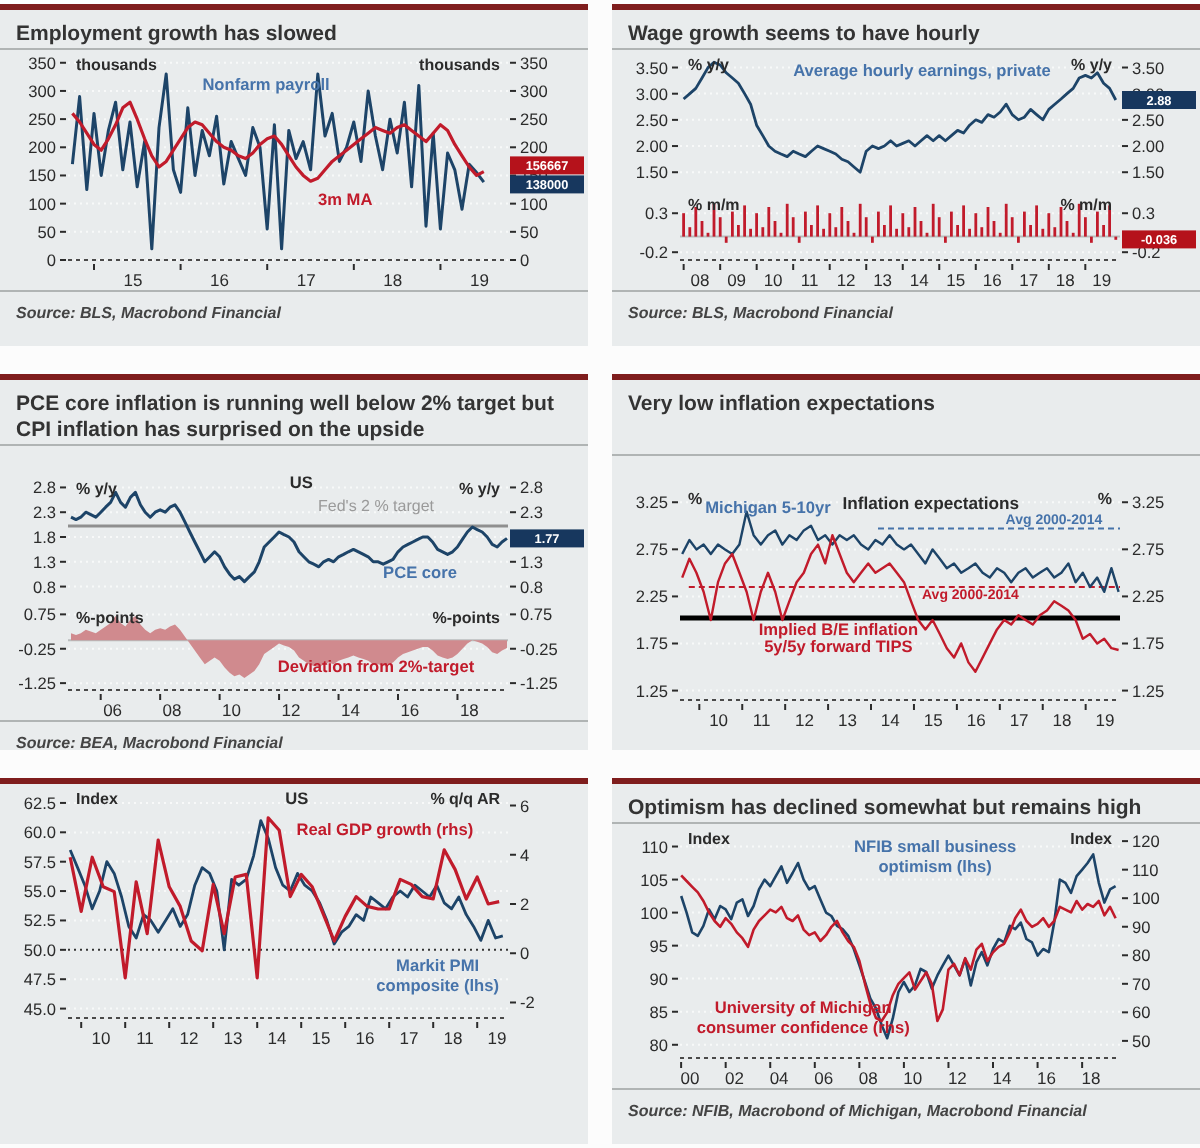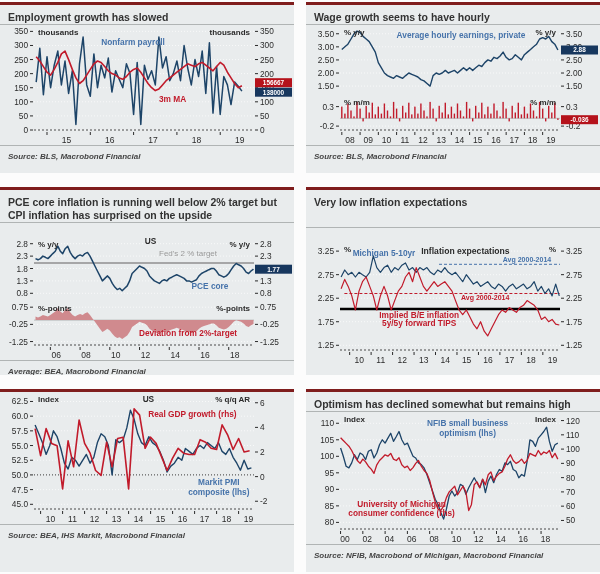--- a/index.html
+++ b/index.html
@@ -319,7 +319,7 @@
           <text x="234.6756756756763" y="121" font-size="8.5" fill="#2b2b2b" text-anchor="middle" font-weight="normal">18</text>
         </svg>
       </div>
-    <div class="source">Average: BEA, Macrobond Financial</div>
+    <div class="source">Source: BEA, Macrobond Financial</div>
   </section>
 
   <section class="panel r2">

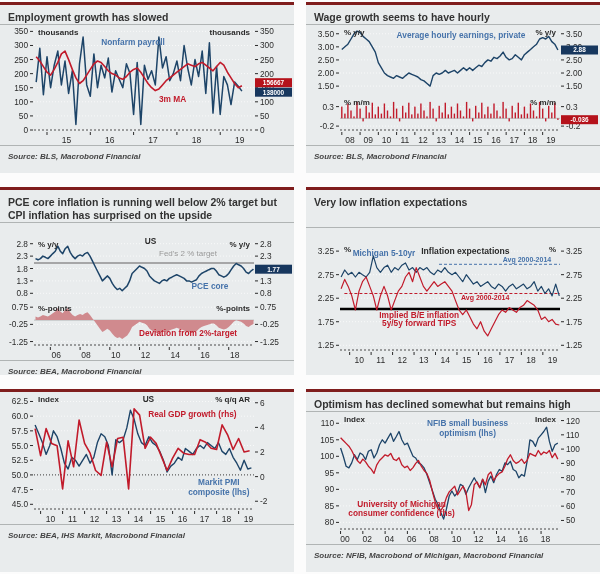--- a/index.html
+++ b/index.html
@@ -458,7 +458,6 @@
           <text x="248.5" y="130" font-size="8.5" fill="#2b2b2b" text-anchor="middle" font-weight="normal">19</text>
         </svg>
       </div>
-    <div class="source">Source: BEA, IHS Markit, Macrobond Financial</div>
   </section>
 
   <section class="panel r3">

